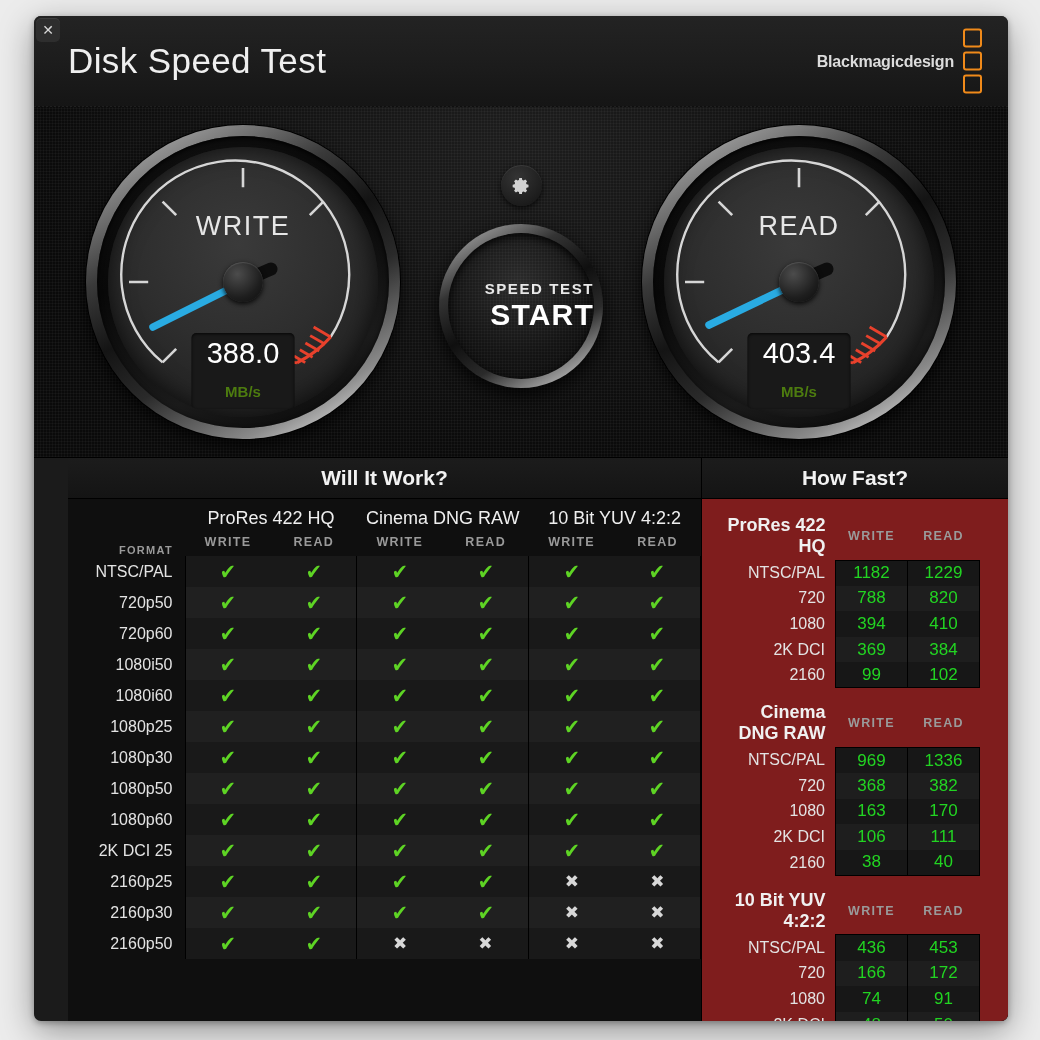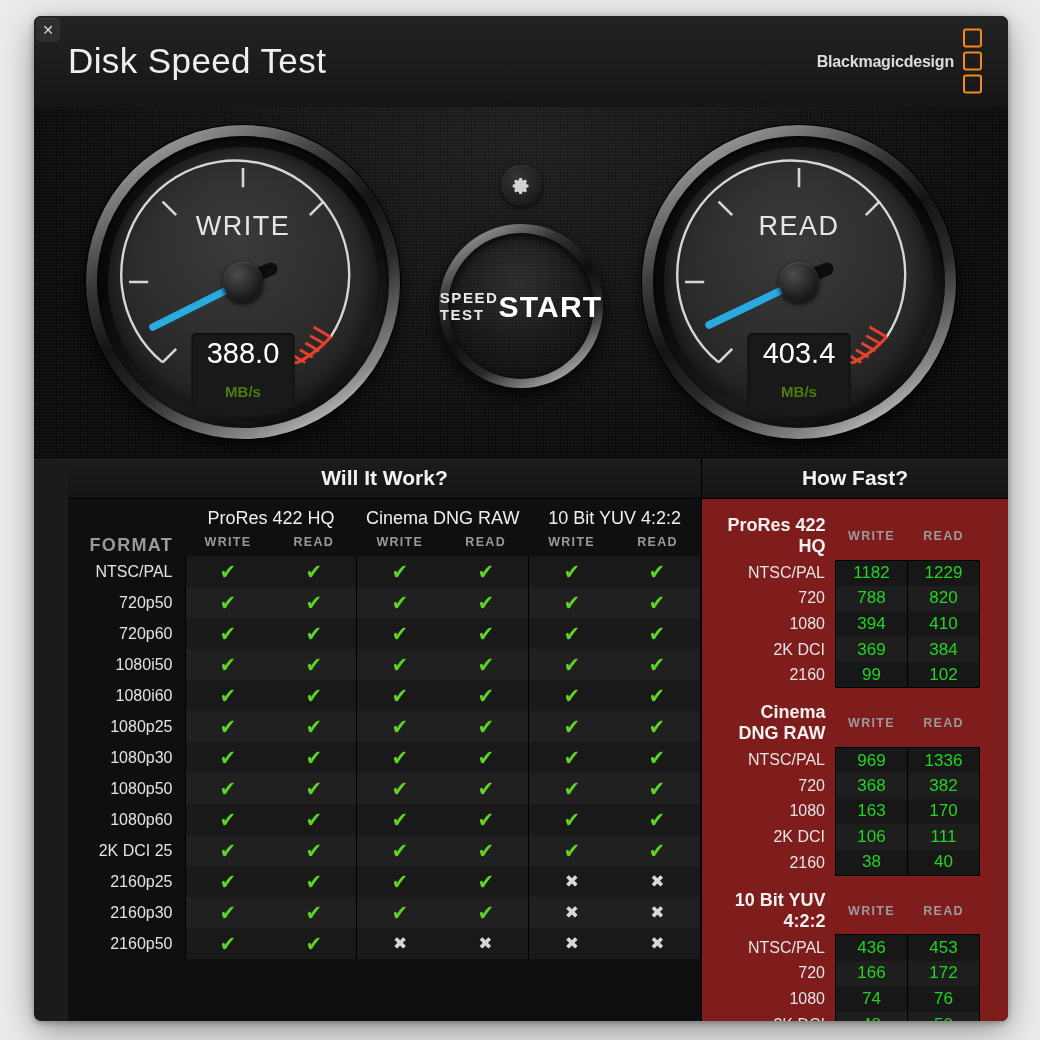--- a/index.html
+++ b/index.html
@@ -136,7 +136,7 @@
       repeating-linear-gradient(90deg,rgba(255,255,255,.028) 0 1px,transparent 1px 3px),
       radial-gradient(circle at 48% 34%,#2b2b2b 0%,#141414 58%,#0a0a0a 100%);
     box-shadow:inset 0 3px 8px rgba(0,0,0,.9);
-    display:flex;align-items:center;justify-content:center;
+    display:flex;flex-direction:column;align-items:flex-end;justify-content:center;
   }
   .start-inner .l1{color:#e8e8e8;font-size:15px;font-weight:600;letter-spacing:1.6px;}
   .start-inner .l2{color:#fff;font-size:30px;font-weight:700;letter-spacing:1.2px;margin-top:1px;}

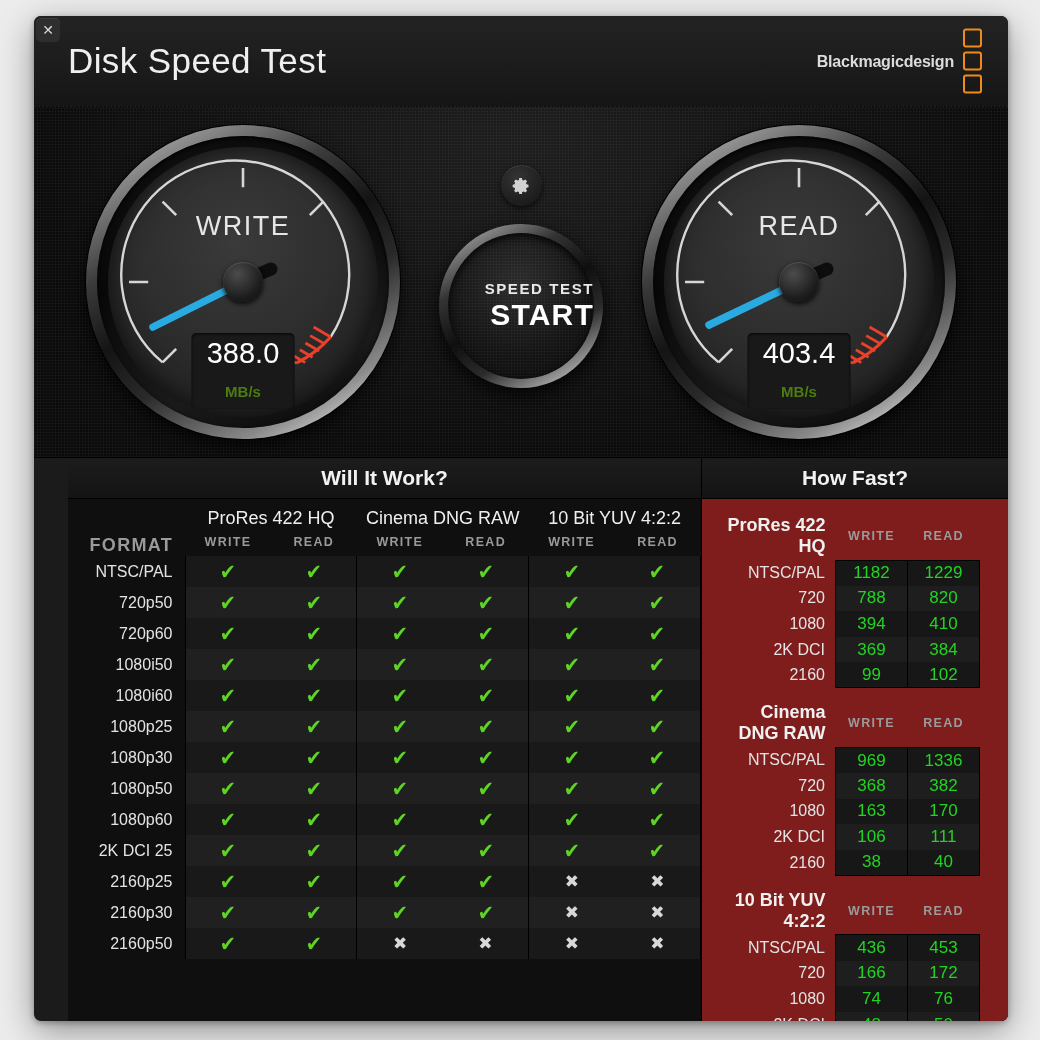--- a/index.html
+++ b/index.html
@@ -167,7 +167,7 @@
     padding:5px 0 7px;text-align:center;
   }
   .wiw .fmt-head{
-    color:#9a9a9a;font-size:18px;font-weight:600;letter-spacing:1.3px;
+    color:#9a9a9a;font-size:11px;font-weight:600;letter-spacing:1.3px;
     text-align:right;padding-right:12px;vertical-align:bottom;
   }
   .wiw td.fmt-cell{

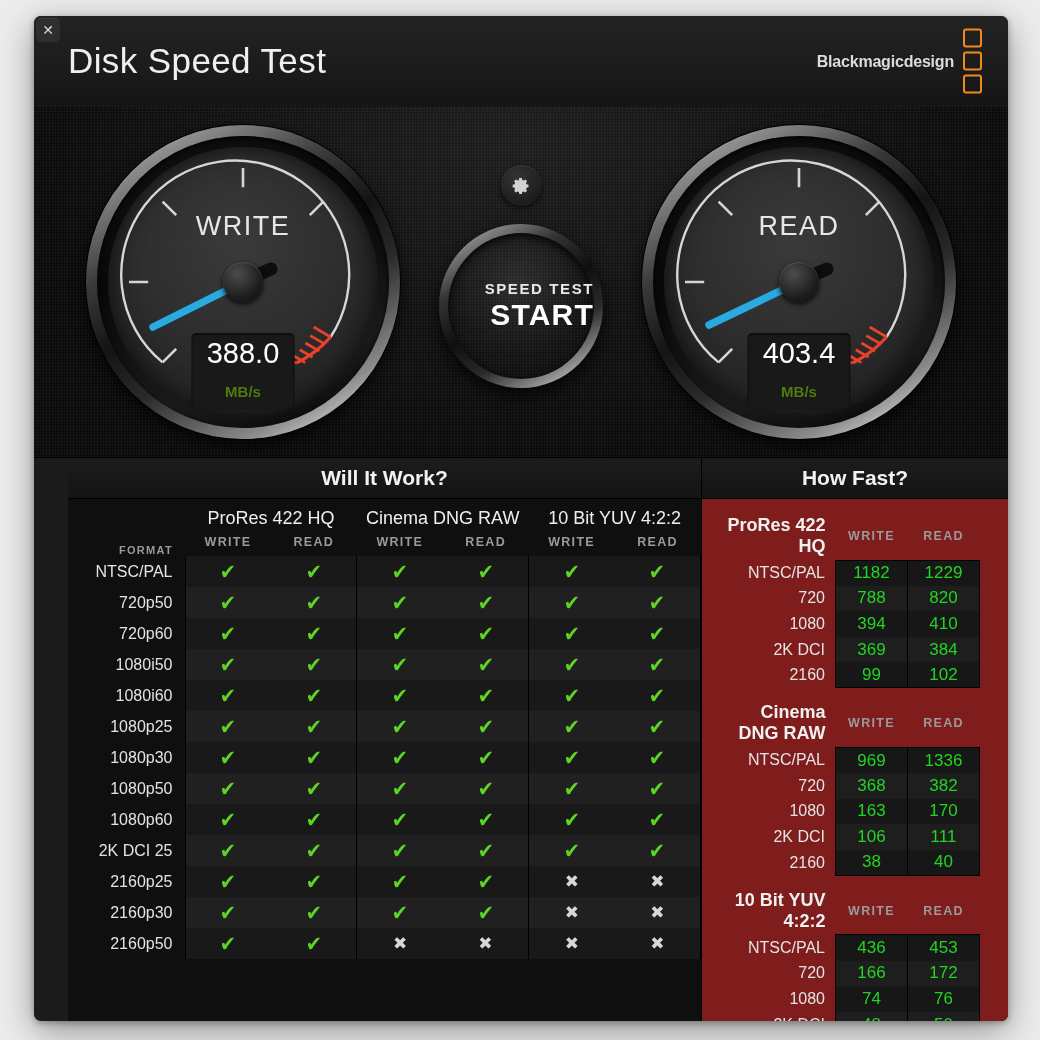--- a/index.html
+++ b/index.html
@@ -587,7 +587,7 @@
                 <tr>
                   <td class="rl">1080</td>
                   <td class="val vsep">74</td>
-                  <td class="val vsep vend">76</td>
+                  <td class="val vsep vend">91</td>
                 </tr>
                 <tr>
                   <td class="rl">2K DCI</td>

